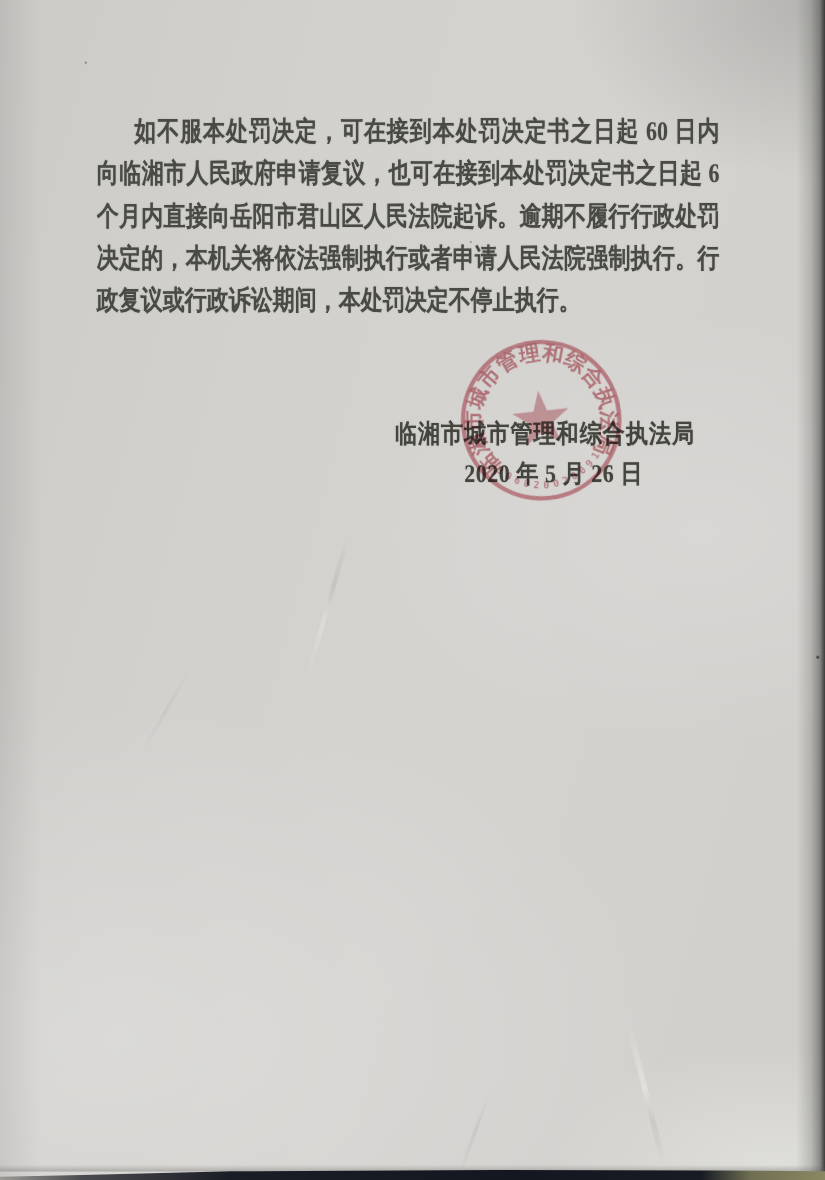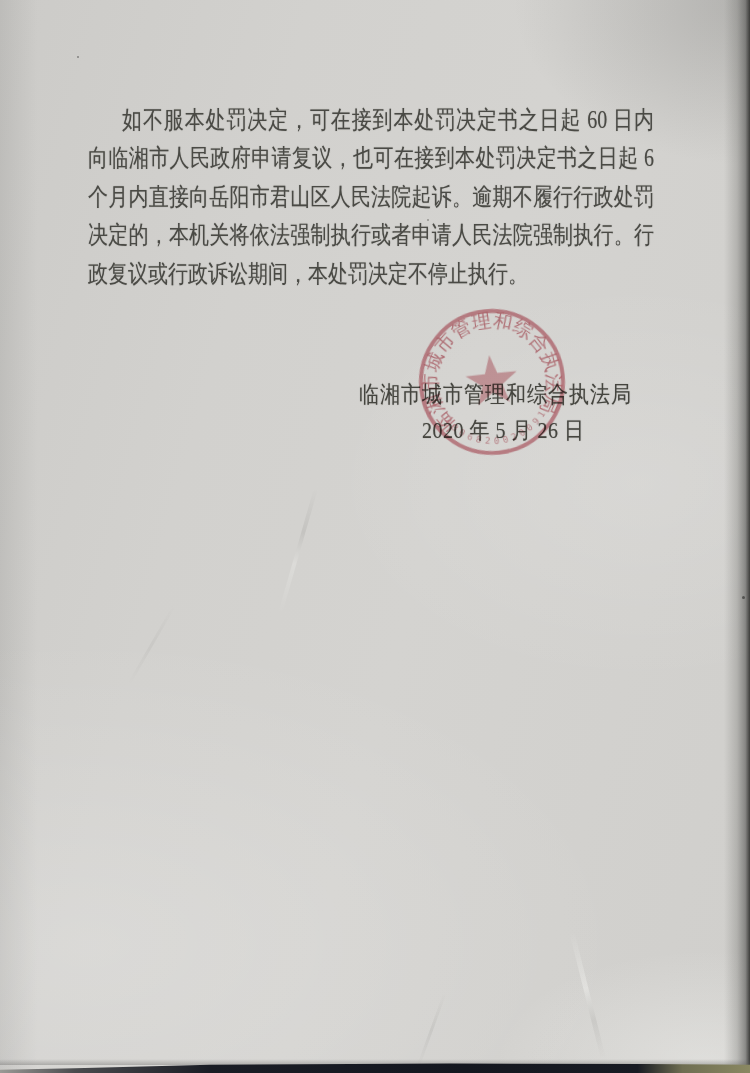--- a/index.html
+++ b/index.html
@@ -18,6 +18,7 @@
       radial-gradient(300px 160px at 94% 99%, rgba(240,240,237,.45), transparent 70%),
       linear-gradient(to right, rgba(110,110,108,.16), rgba(110,110,108,0) 5%),
       linear-gradient(105deg, #cccbc8 0%, #d2d1ce 30%, #d4d3d0 55%, #d0cfcc 100%);
+    font-weight: bold;
   }
   
   .crease{position:absolute;pointer-events:none;}

